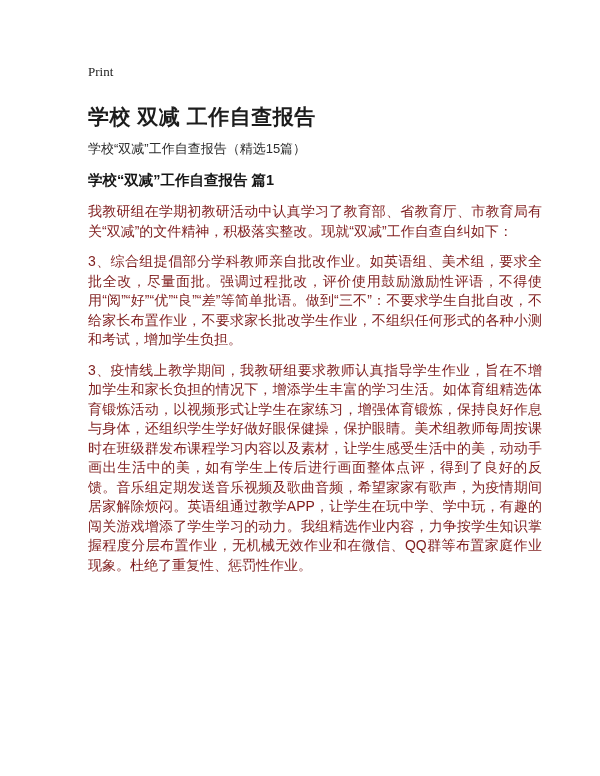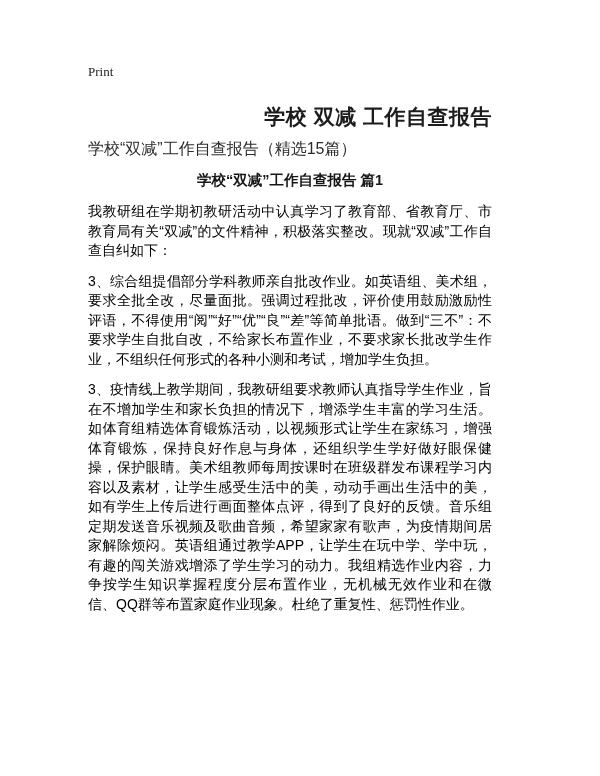--- a/index.html
+++ b/index.html
@@ -18,7 +18,7 @@
     box-sizing: border-box;
     width: 600px;
     height: 776px;
-    padding: 62px 108px 0 88px;
+    padding: 62px 58px 0 88px;
     background: #ffffff;
   }
   .print-link {

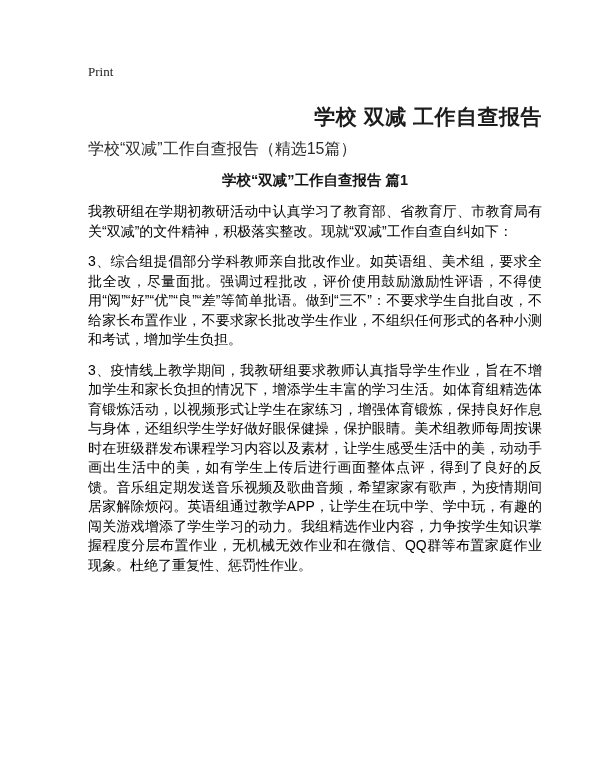--- a/index.html
+++ b/index.html
@@ -34,7 +34,7 @@
     font-size: 21px;
     line-height: 29px;
     font-weight: bold;
-    text-align: right;
+    text-align: left;
     color: #1c1c1c;
     letter-spacing: 0.5px;
   }

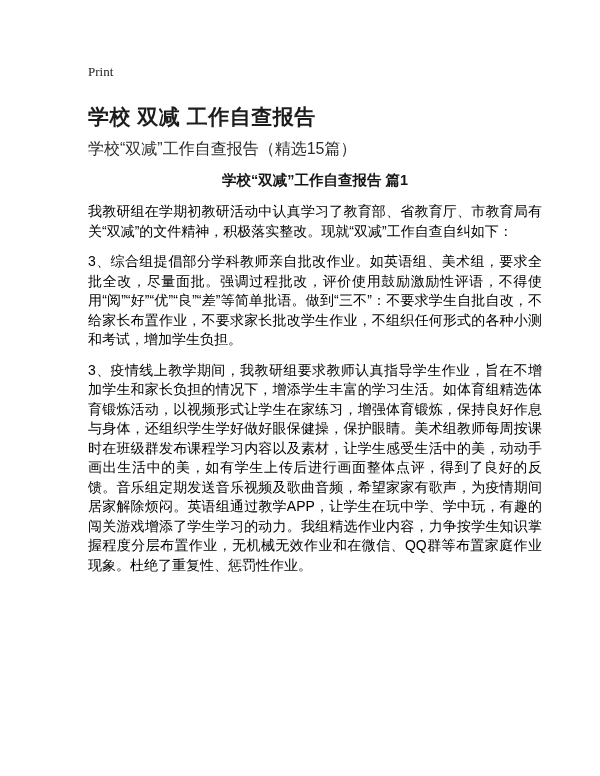--- a/index.html
+++ b/index.html
@@ -40,7 +40,7 @@
   }
   .doc-subtitle {
     margin: 9px 0 0 0;
-    font-size: 16px;
+    font-size: 13px;
     line-height: 18px;
     color: #2b2b2b;
   }

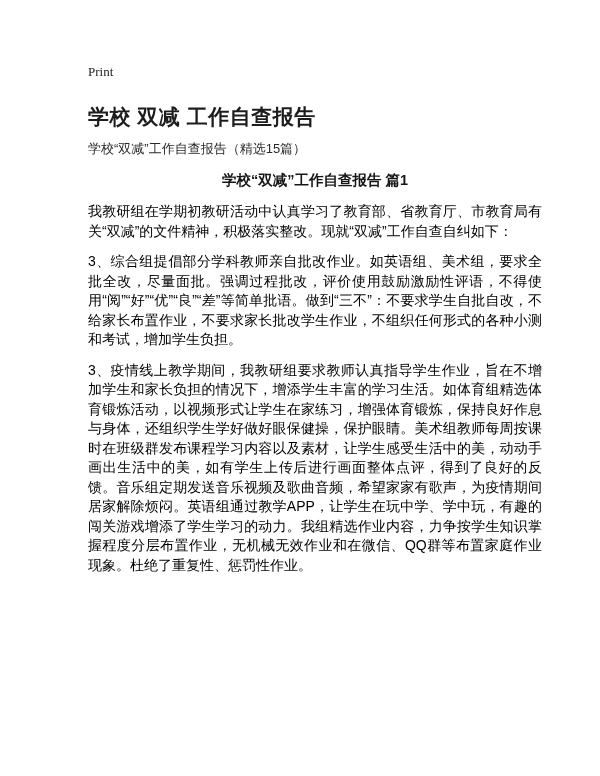--- a/index.html
+++ b/index.html
@@ -50,7 +50,6 @@
     line-height: 19px;
     font-weight: bold;
     color: #161616;
-    text-align: center;
   }
   .block-paragraph {
     margin: 11px 0;

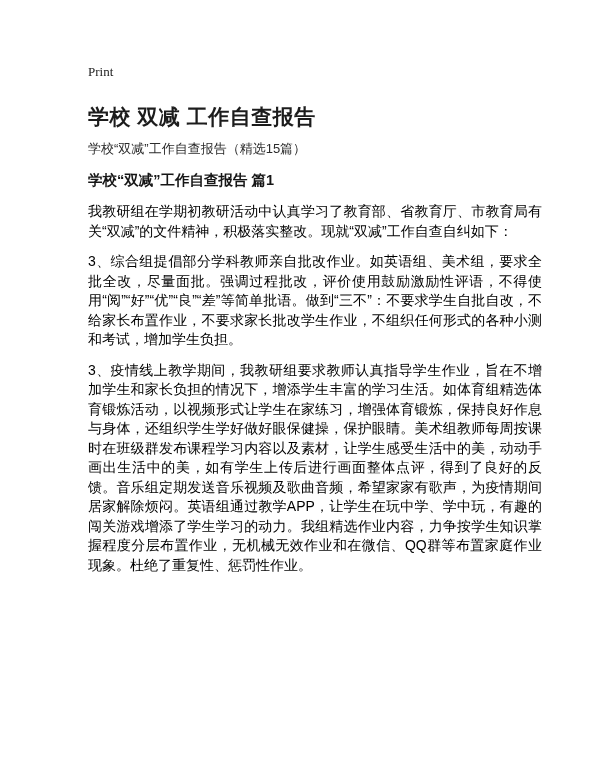--- a/index.html
+++ b/index.html
@@ -56,7 +56,7 @@
     font-size: 14px;
     line-height: 19.5px;
     text-align: justify;
-    color: #000000;
+    color: #7f1d1d;
     word-break: break-all;
   }
 </style>

